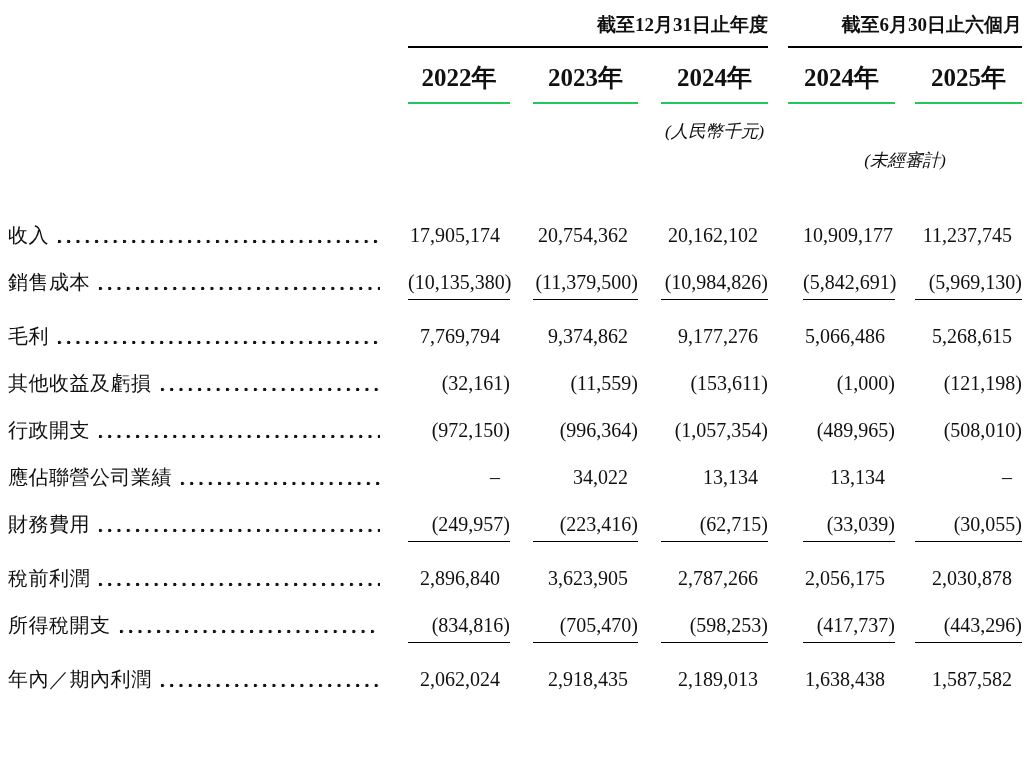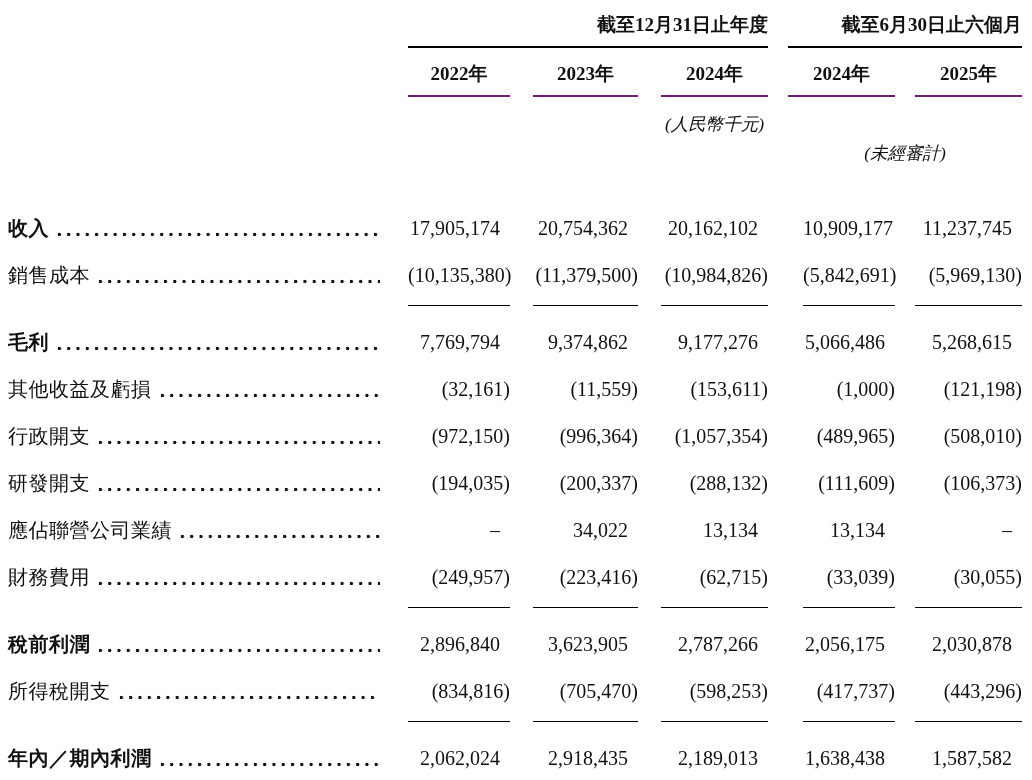--- a/index.html
+++ b/index.html
@@ -40,9 +40,9 @@
   .r-years td > div {
     font-weight: bold;
     text-align: center;
-    font-size: 19px;
+    font-size: 25px;
     padding: 13px 0 8px 0;
-    border-bottom: 2px solid #701a75;
+    border-bottom: 2px solid #22c55e;
     white-space: nowrap;
   }
   .r-years td:nth-child(2) > div { margin-left: 22px; }

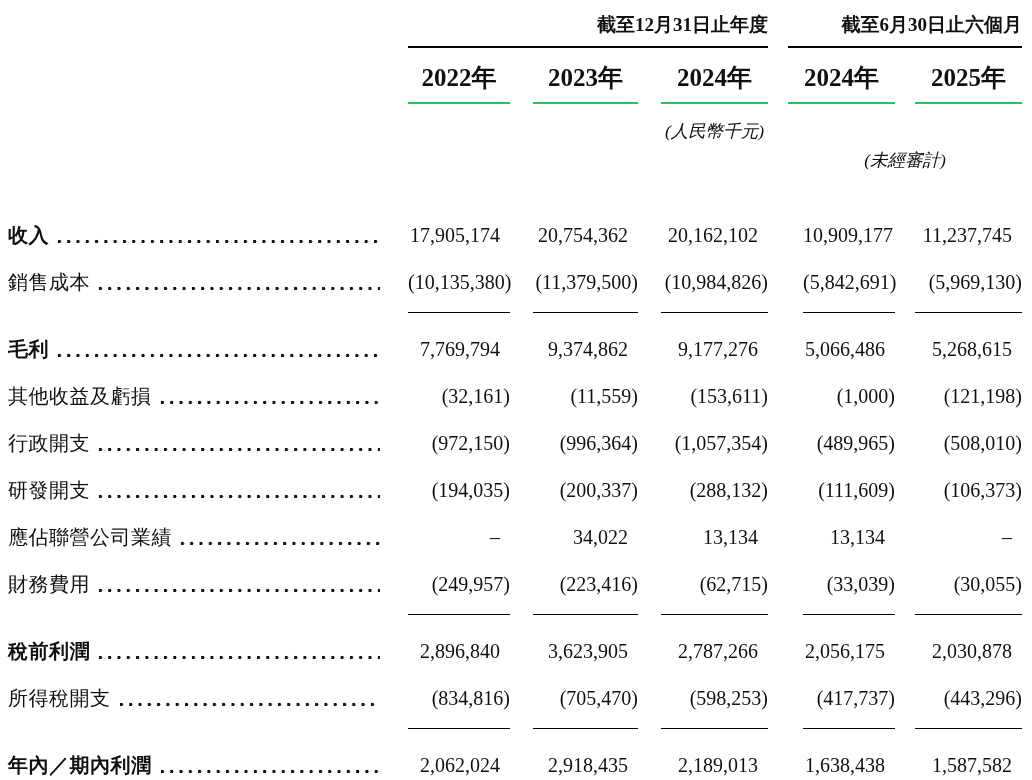--- a/index.html
+++ b/index.html
@@ -72,7 +72,7 @@
     white-space: nowrap;
     letter-spacing: 0.5px;
   }
-  tr.bold .rowlabel { font-weight: bold; }
+  tr.bold .rowlabel { font-weight: normal; }
   .leader {
     flex: 1;
     margin: 0 6px 0 8px;

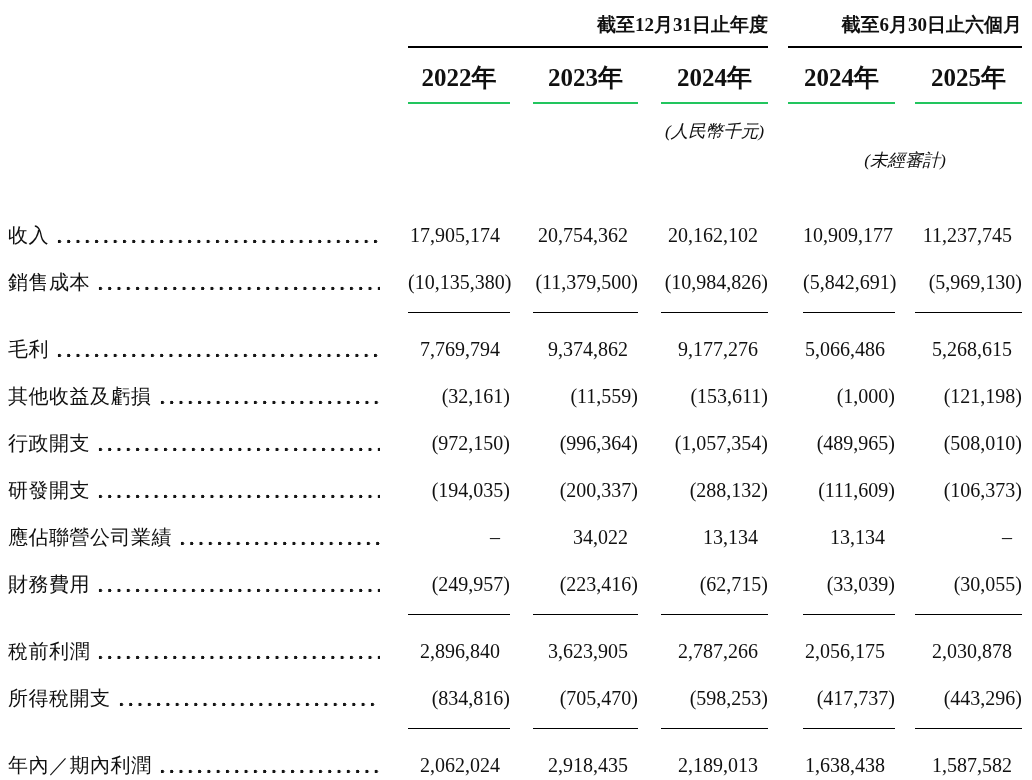--- a/index.html
+++ b/index.html
@@ -93,7 +93,7 @@
   tbody td:nth-child(5) > div { margin-left: 35px; }
   tbody td:nth-child(6) > div { margin-left: 20px; }
   .sum-line {
-    padding-bottom: 18px;
+    padding-bottom: 5px;
     border-bottom: 1.5px solid #000;
   }
 </style>

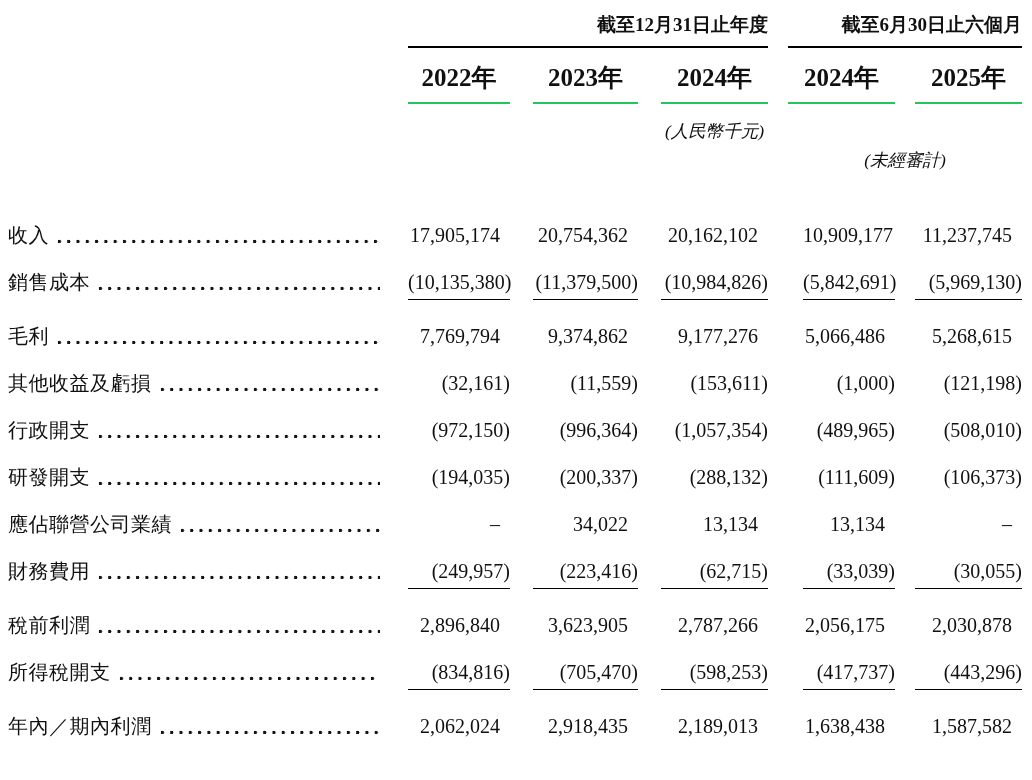--- a/index.html
+++ b/index.html
@@ -274,29 +274,6 @@
       <tr>
         <td>
             <div class="lblflex">
-              <span class="rowlabel">研發開支</span>
-              <span class="leader"></span>
-            </div>
-          </td>
-        <td>
-            <div class="num">(194,035)</div>
-          </td>
-        <td>
-            <div class="num">(200,337)</div>
-          </td>
-        <td>
-            <div class="num">(288,132)</div>
-          </td>
-        <td>
-            <div class="num">(111,609)</div>
-          </td>
-        <td>
-            <div class="num">(106,373)</div>
-          </td>
-      </tr>
-      <tr>
-        <td>
-            <div class="lblflex">
               <span class="rowlabel">應佔聯營公司業績</span>
               <span class="leader"></span>
             </div>

